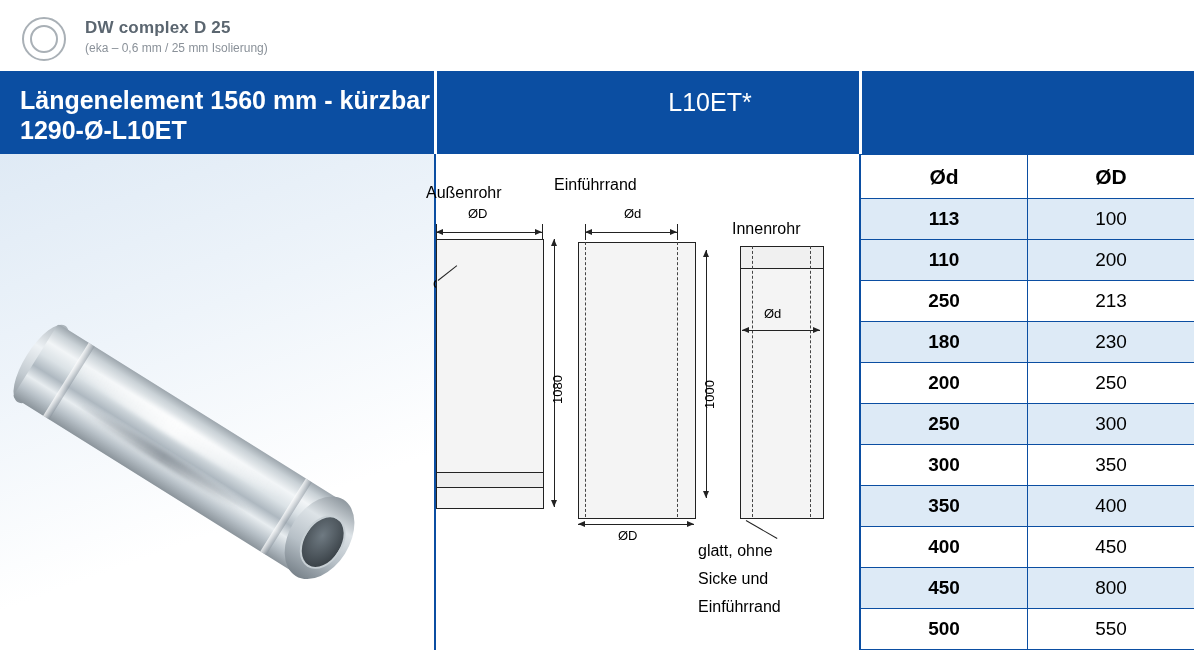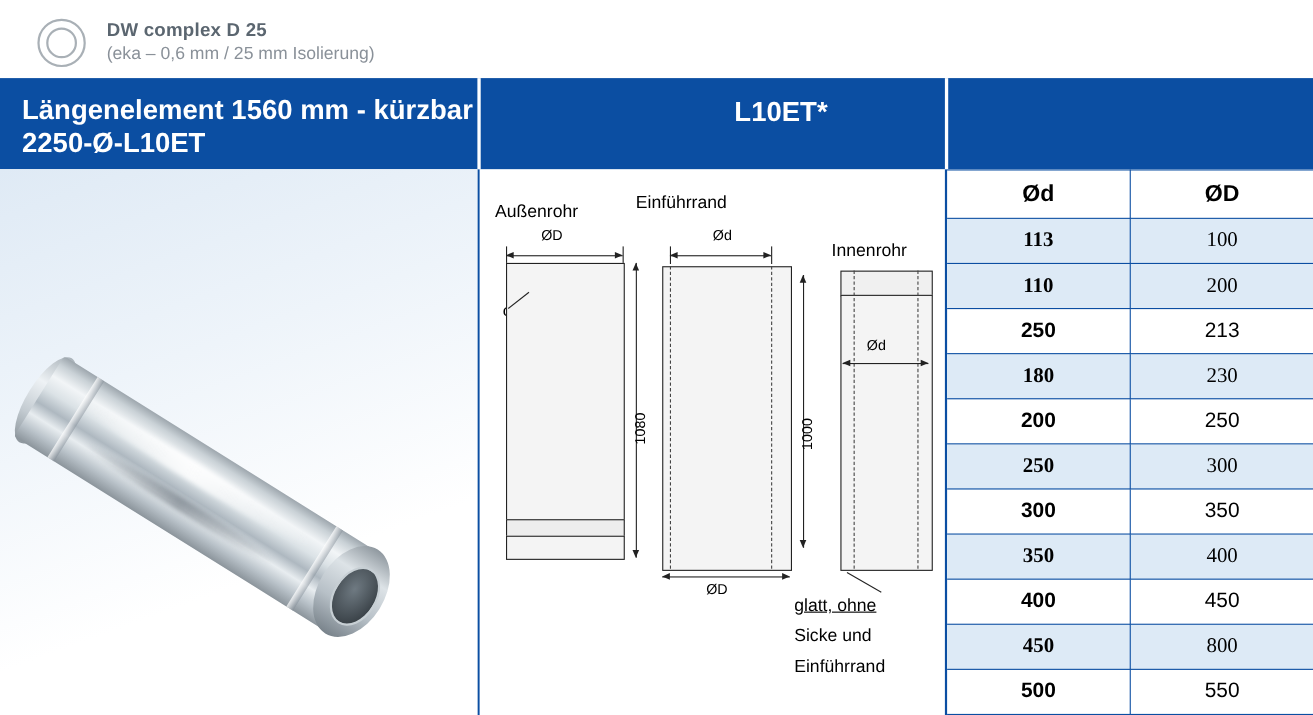--- a/index.html
+++ b/index.html
@@ -27,7 +27,6 @@
     width: 1010px;
     height: 71px;
     background: #ffffff;
-    margin-left: 12px;
   }
   .logo-circle {
     position: absolute;

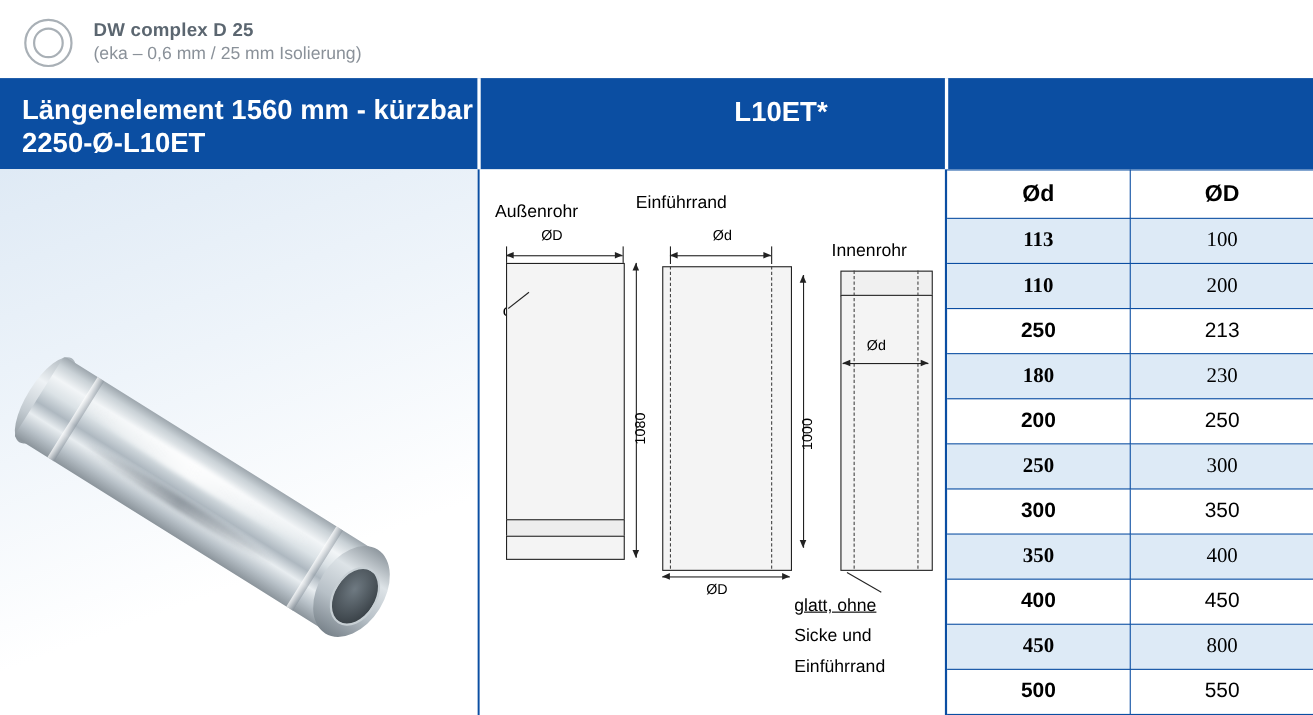--- a/index.html
+++ b/index.html
@@ -55,7 +55,7 @@
   .brand-sub {
     position: absolute;
     left: 85px; top: 41px;
-    font-size: 16px;
+    font-size: 12px;
     color: #8a9199;
   }
 

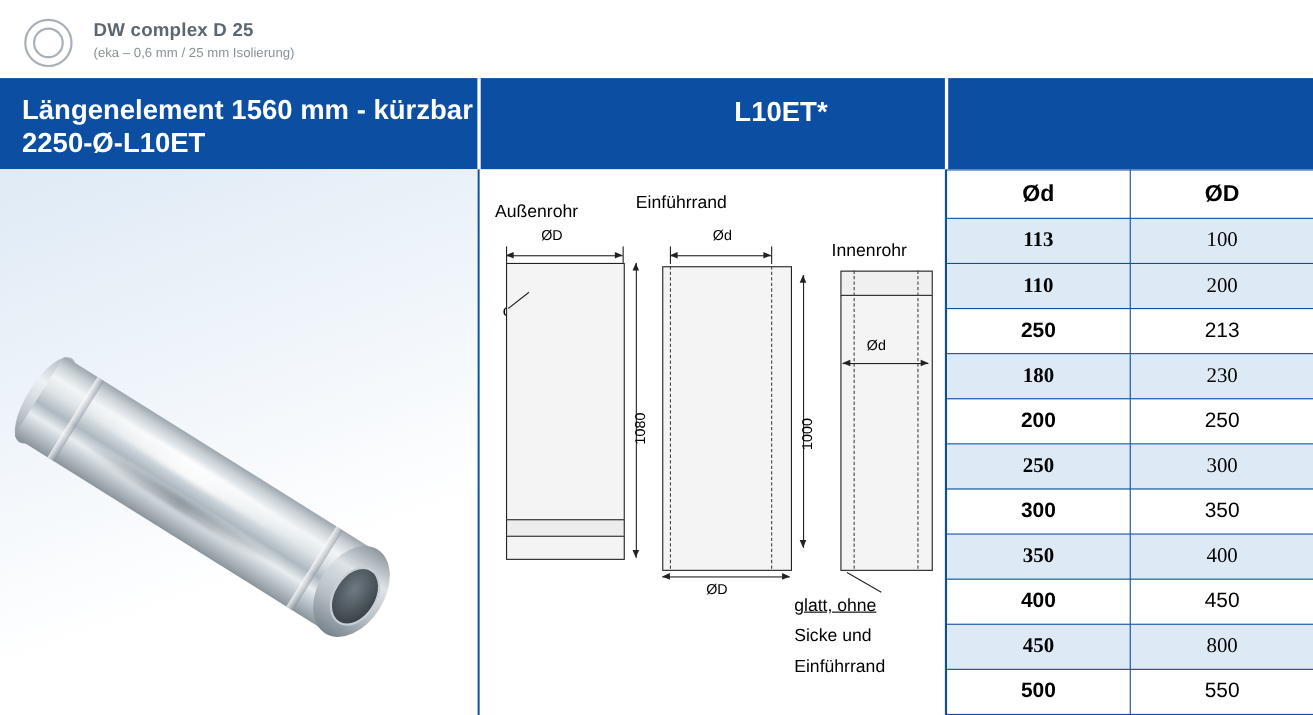--- a/index.html
+++ b/index.html
@@ -83,7 +83,7 @@
     text-align: center;
     color: #fff;
     font-size: 25px;
-    font-weight: bold;
+    font-weight: normal;
   }
   .title-right {
     position: absolute;

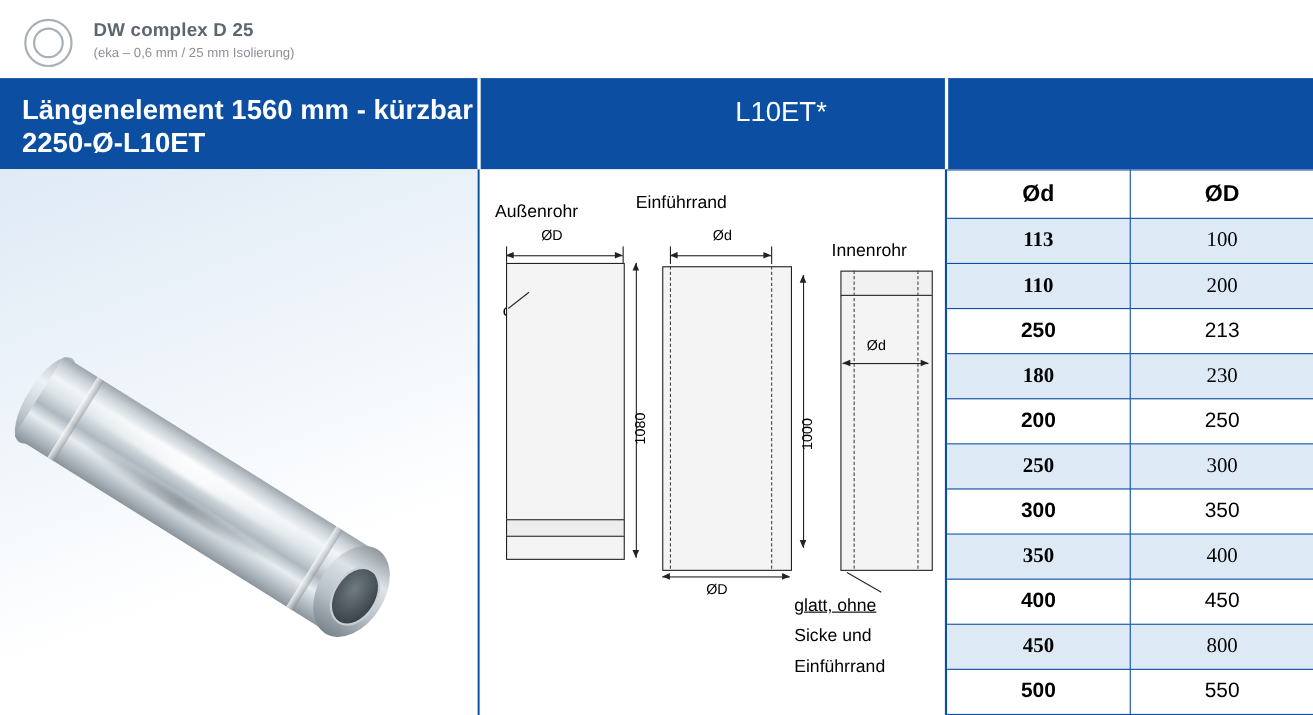--- a/index.html
+++ b/index.html
@@ -317,7 +317,7 @@
   <div class="titleband"></div>
   <div class="title-main">
     <div>Längenelement 1560 mm - kürzbar</div>
-    <div>2250-Ø-L10ET</div>
+    <div>1290-Ø-L10ET</div>
   </div>
   <div class="title-center">L10ET*</div>
   <div class="band-divider d1"></div>

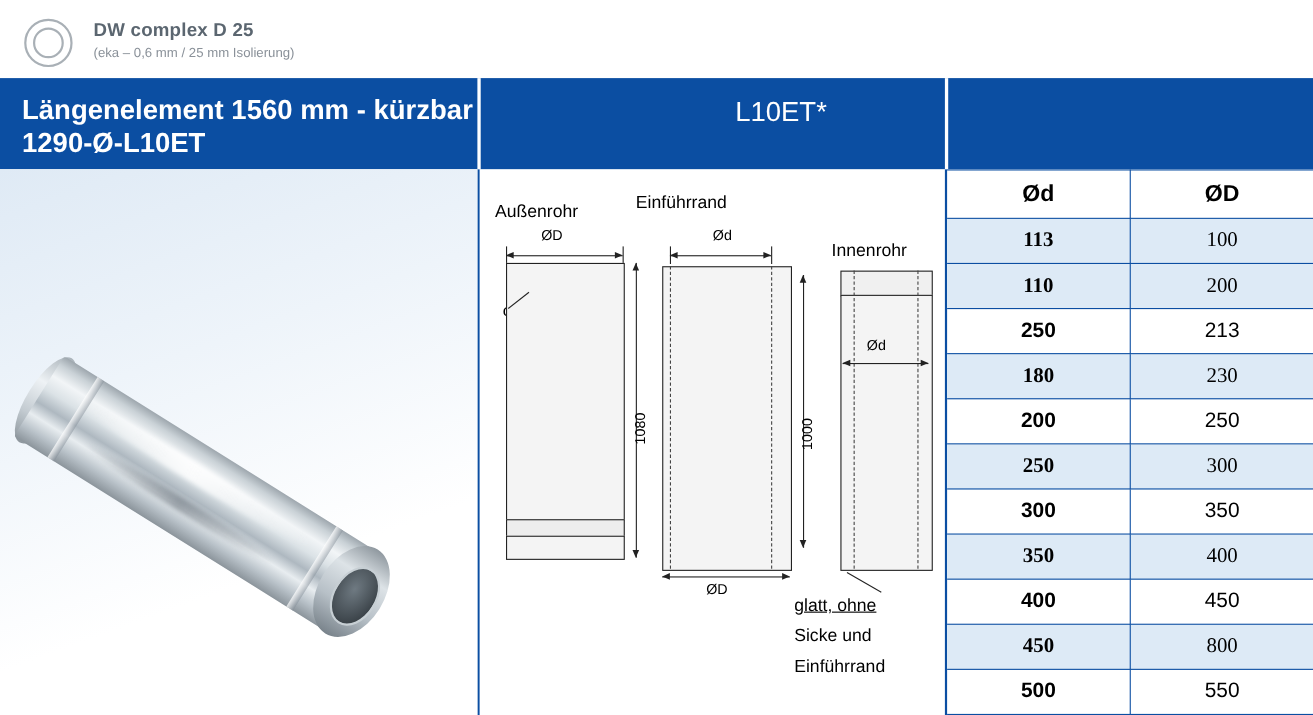--- a/index.html
+++ b/index.html
@@ -200,7 +200,7 @@
   
   .draw-panel {
     position: absolute;
-    left: 436px; top: 154px;
+    left: 412px; top: 154px;
     width: 423px;
     height: 392px;
     padding-left: 15px;

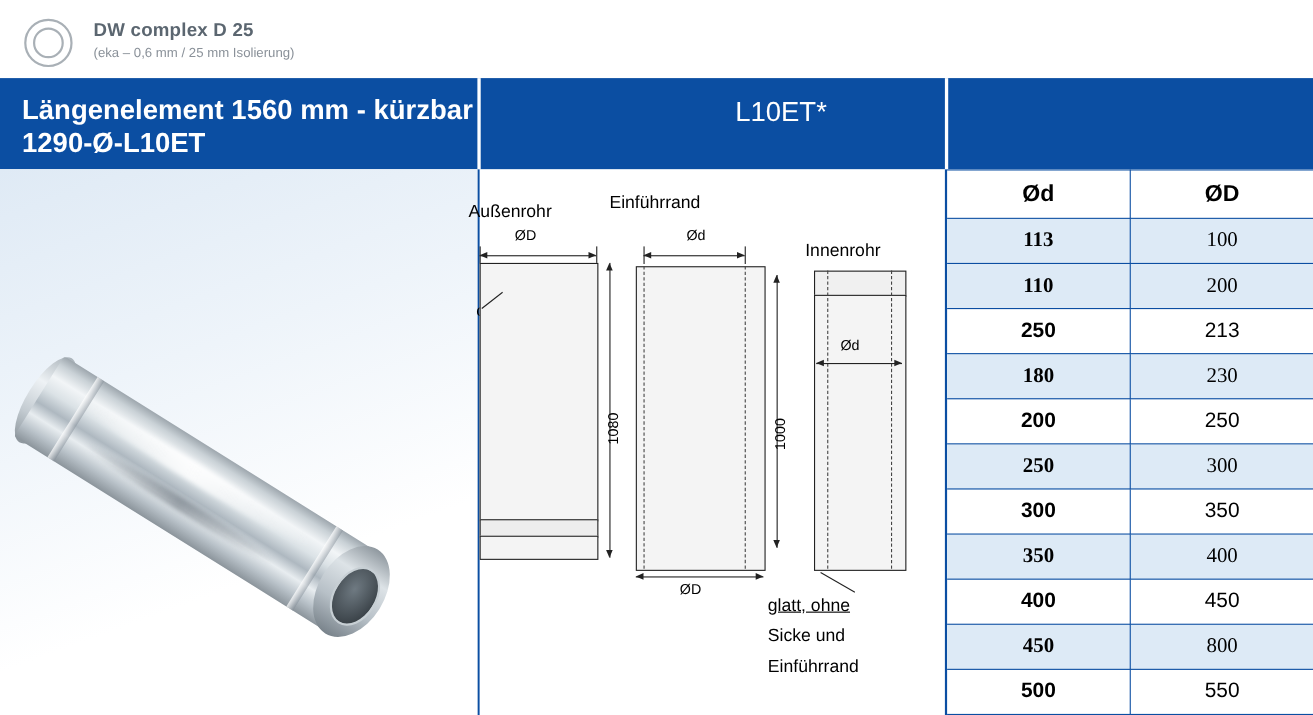--- a/index.html
+++ b/index.html
@@ -299,7 +299,7 @@
     height: 41px;
   }
   table.data td.colA { font-weight: bold; }
-  table.data tr.alt td { background: #ddeaf6; font-family: Liberation Serif, serif; }
+  table.data tr.alt td { background: #ddeaf6; }
   table.data tr td:first-child, table.data tr th:first-child { border-left: none; }
   table.data tr td:last-child, table.data tr th:last-child { border-right: none; }
 </style>

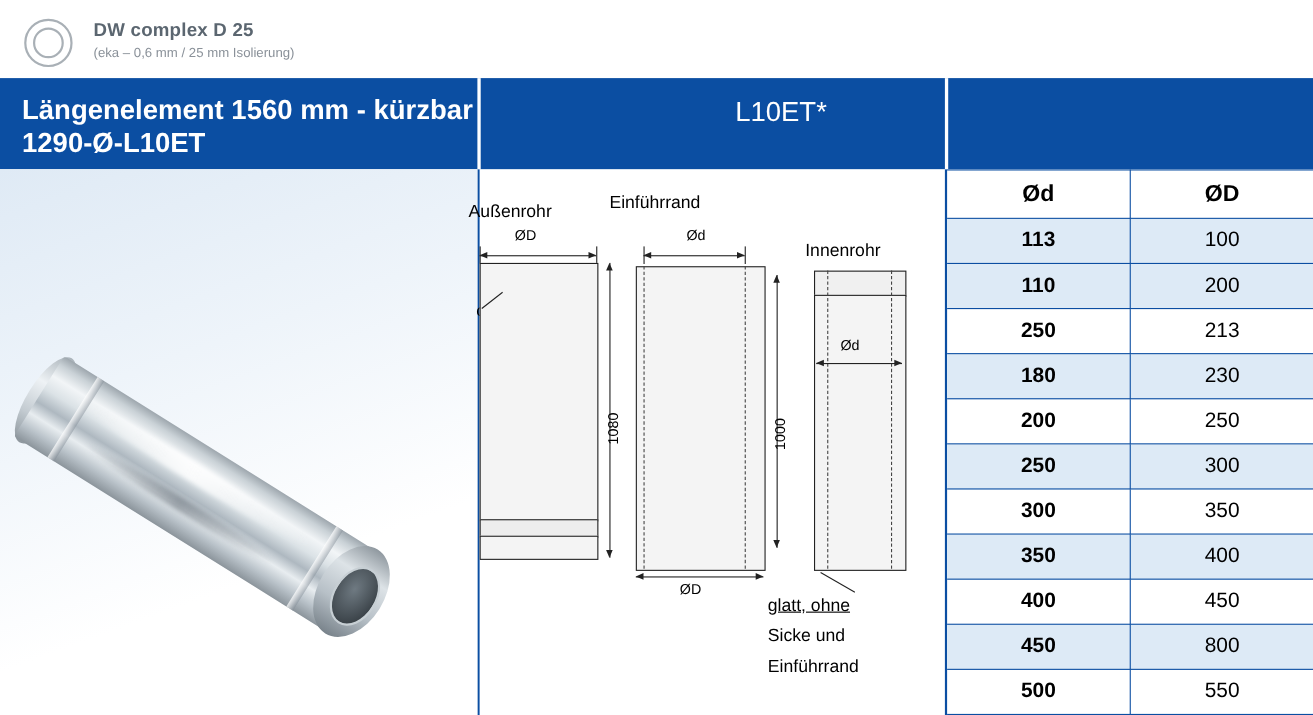--- a/index.html
+++ b/index.html
@@ -385,7 +385,7 @@
     <div class="dim-label" style="left:352px; top:152px;">Ød</div>
 
     <div class="leader" style="left:334px; top:366px; width:36px; transform:rotate(30deg);"></div>
-    <div class="draw-label" style="left:286px; top:388px;text-decoration:underline;">glatt, ohne</div>
+    <div class="draw-label" style="left:286px; top:388px;">glatt, ohne</div>
     <div class="draw-label" style="left:286px; top:416px;">Sicke und</div>
     <div class="draw-label" style="left:286px; top:444px;">Einführrand</div>
   </div>

